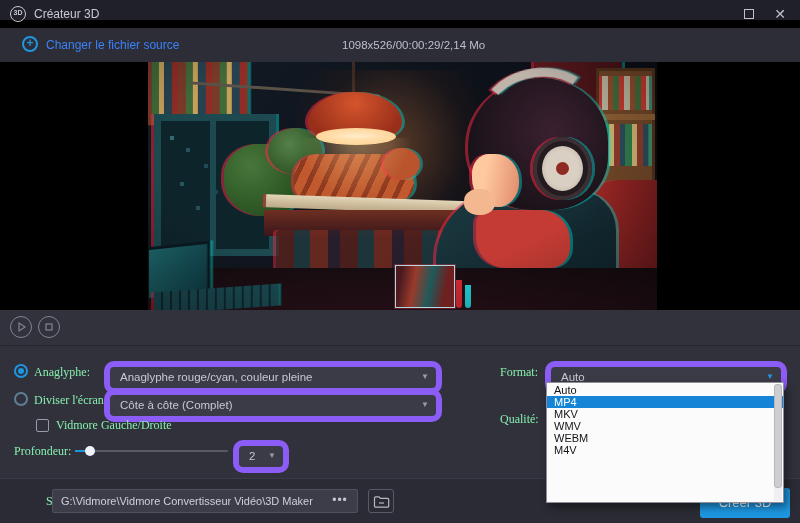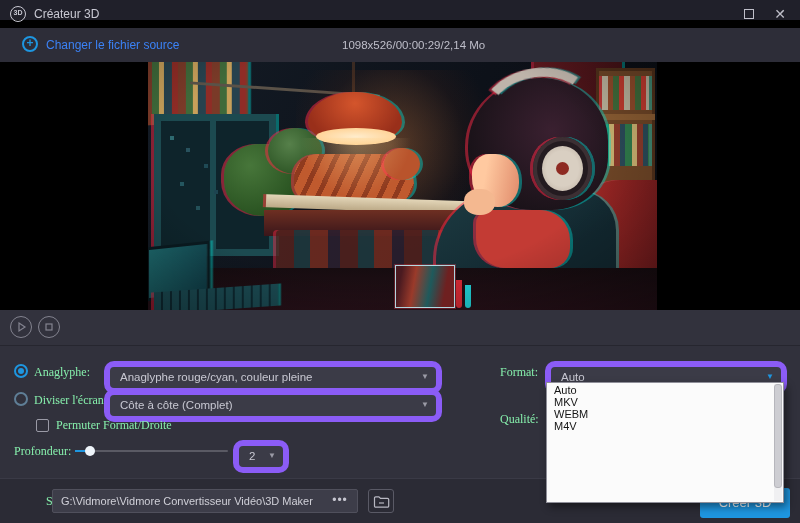--- a/index.html
+++ b/index.html
@@ -255,6 +255,7 @@
   <div class="optlist">
     <ul>
       <li>Auto</li>
+      <li class="selected">MP4</li>
       <li>MKV</li>
       <li>WEBM</li>
       <li>M4V</li>

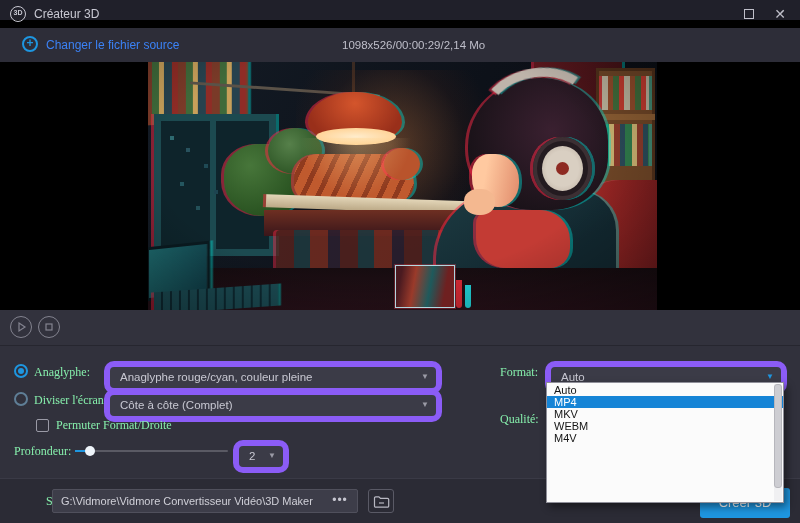--- a/index.html
+++ b/index.html
@@ -233,7 +233,7 @@
     </div>
 
     <div class="checkbox"></div>
-    <div class="lbl" style="left:56px;top:72px;">Permuter Format/Droite</div>
+    <div class="lbl" style="left:56px;top:72px;">Vidmore Gauche/Droite</div>
 
     <div class="lbl" style="left:14px;top:98px;">Profondeur:</div>
     <div class="slider-track"></div>

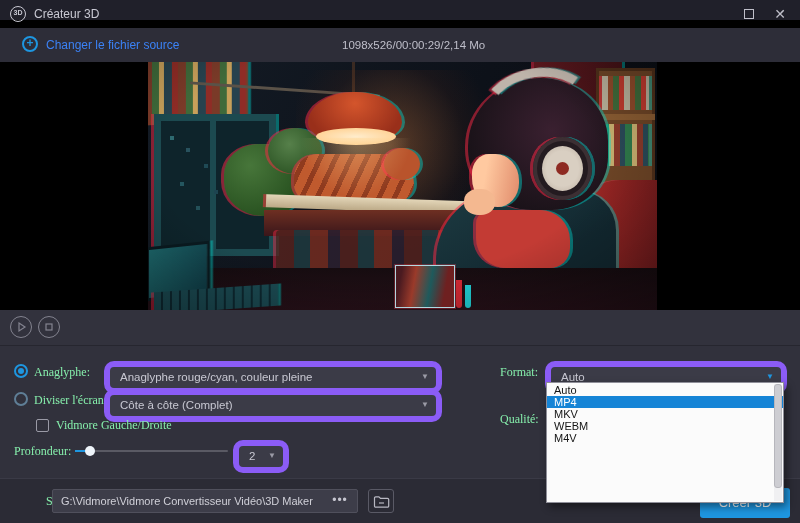--- a/index.html
+++ b/index.html
@@ -257,6 +257,7 @@
       <li>Auto</li>
       <li class="selected">MP4</li>
       <li>MKV</li>
+      <li>WMV</li>
       <li>WEBM</li>
       <li>M4V</li>
     </ul>

